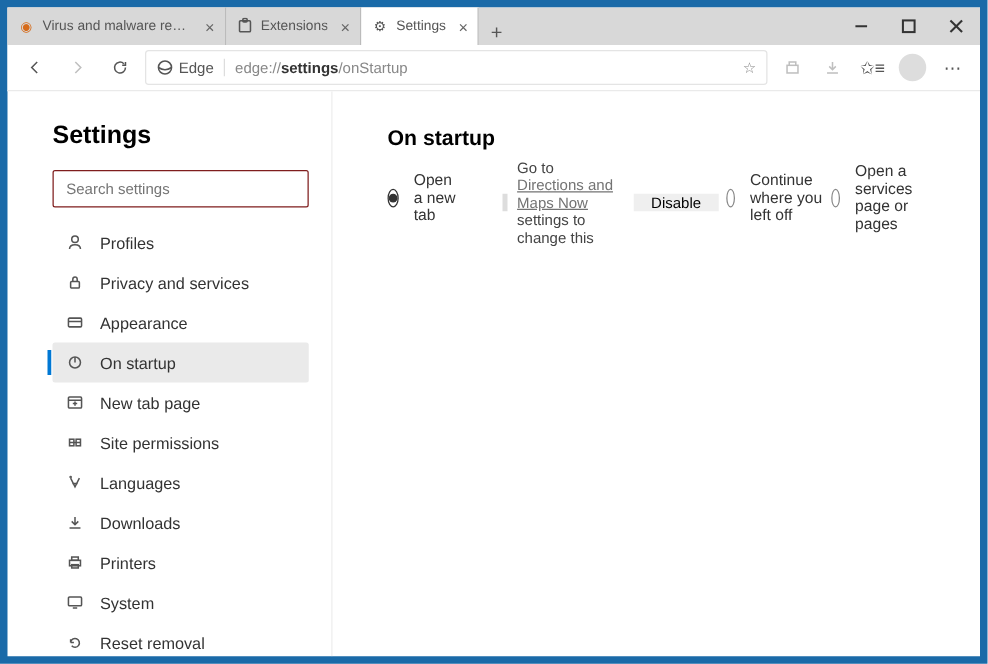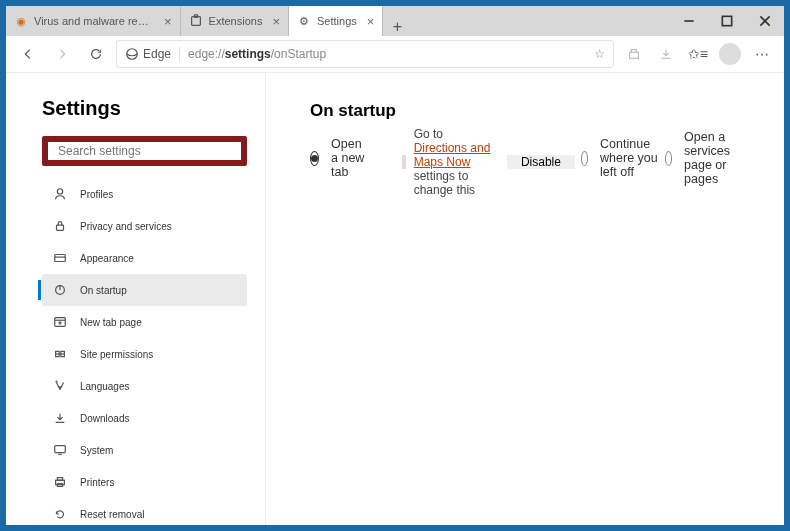--- a/index.html
+++ b/index.html
@@ -29,7 +29,7 @@
 .content { flex: 1; display: flex; overflow: hidden; }
 .sidebar { width: 260px; border-right: 1px solid #eee; padding: 24px 18px 0 36px; }
 .sidebar h1 { font-size: 20px; font-weight: 600; margin-bottom: 16px; }
-.searchbox { width: 100%; height: 30px; border: 6px solid #7f1d1d; padding: 0 10px; font-size: 12px; border-radius: 2px; margin-bottom: 12px; color: #666; }
+.searchbox { width: 100%; height: 30px; border: 1px solid #7f1d1d; padding: 0 10px; font-size: 12px; border-radius: 2px; margin-bottom: 12px; color: #666; }
 .menu { list-style: none; }
 .menu li { display: flex; align-items: center; gap: 12px; height: 32px; padding: 0 10px; font-size: 10px; color: #333; border-radius: 2px; position: relative; cursor: pointer; }
 .menu li.selected { background: #eaeaea; }

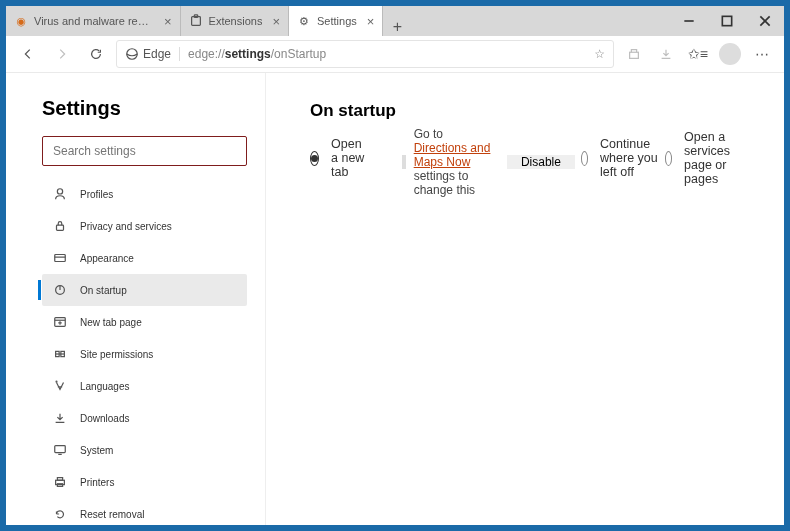--- a/index.html
+++ b/index.html
@@ -44,7 +44,7 @@
 .radio.checked::after { content: ''; width: 7px; height: 7px; background: #333; border-radius: 50%; }
 .extrow { display: flex; align-items: center; height: 34px; margin: 2px 0 12px 28px; font-size: 12px; color: #444; gap: 8px; }
 .extrow .exticon { width: 14px; height: 14px; background: #ddd; }
-.extrow .link { color: #c2410c; text-decoration: underline; cursor: pointer; }
+.extrow .link { color: #737373; text-decoration: underline; cursor: pointer; }
 .disablebtn { margin-left: auto; background: #efefef; border: none; padding: 0 14px; font-size: 12px; cursor: pointer; }
 svg { width: 14px; height: 14px; stroke: currentColor; fill: none; stroke-width: 1.4; }
 </style>

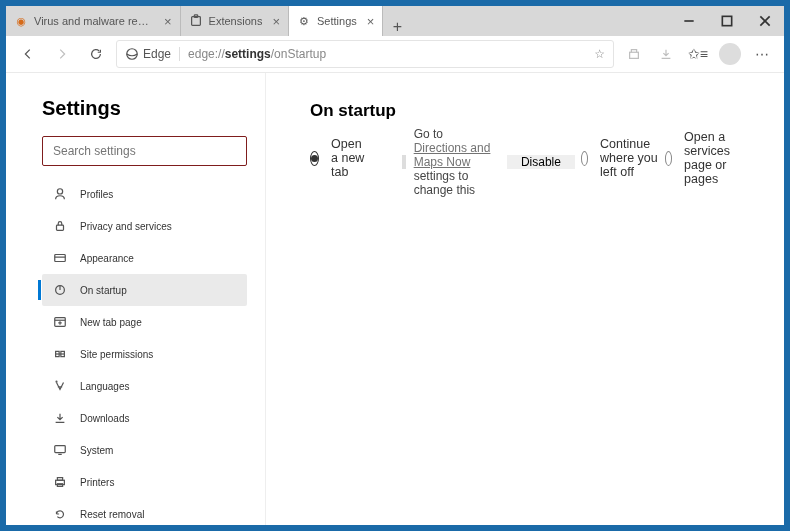--- a/index.html
+++ b/index.html
@@ -31,7 +31,7 @@
 .sidebar h1 { font-size: 20px; font-weight: 600; margin-bottom: 16px; }
 .searchbox { width: 100%; height: 30px; border: 1px solid #7f1d1d; padding: 0 10px; font-size: 12px; border-radius: 2px; margin-bottom: 12px; color: #666; }
 .menu { list-style: none; }
-.menu li { display: flex; align-items: center; gap: 12px; height: 32px; padding: 0 10px; font-size: 10px; color: #333; border-radius: 2px; position: relative; cursor: pointer; }
+.menu li { display: flex; align-items: center; gap: 12px; height: 32px; padding: 0 10px; font-size: 13px; color: #333; border-radius: 2px; position: relative; cursor: pointer; }
 .menu li.selected { background: #eaeaea; }
 .menu li.selected::before { content: ''; position: absolute; left: -4px; top: 6px; bottom: 6px; width: 3px; background: #0078d4; }
 .menu li .micon { width: 16px; display: inline-flex; justify-content: center; color: #555; }

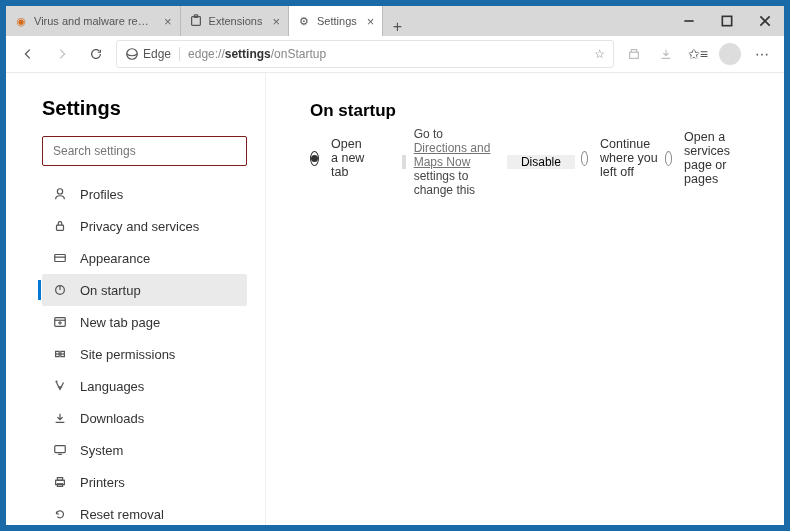--- a/index.html
+++ b/index.html
@@ -226,21 +226,21 @@
         <li>
             <span class="micon">
               <svg viewBox="0 0 16 16">
-                <rect x="2" y="3" width="12" height="8" rx="1"></rect>
-                <line x1="6" y1="13" x2="10" y2="13"></line>
-              </svg>
-            </span>
-            <span>System</span>
-          </li>
-        <li>
-            <span class="micon">
-              <svg viewBox="0 0 16 16">
                 <rect x="3" y="6" width="10" height="5"></rect>
                 <rect x="5" y="3" width="6" height="3"></rect>
                 <rect x="5" y="10" width="6" height="3"></rect>
               </svg>
             </span>
             <span>Printers</span>
+          </li>
+        <li>
+            <span class="micon">
+              <svg viewBox="0 0 16 16">
+                <rect x="2" y="3" width="12" height="8" rx="1"></rect>
+                <line x1="6" y1="13" x2="10" y2="13"></line>
+              </svg>
+            </span>
+            <span>System</span>
           </li>
         <li>
             <span class="micon">

